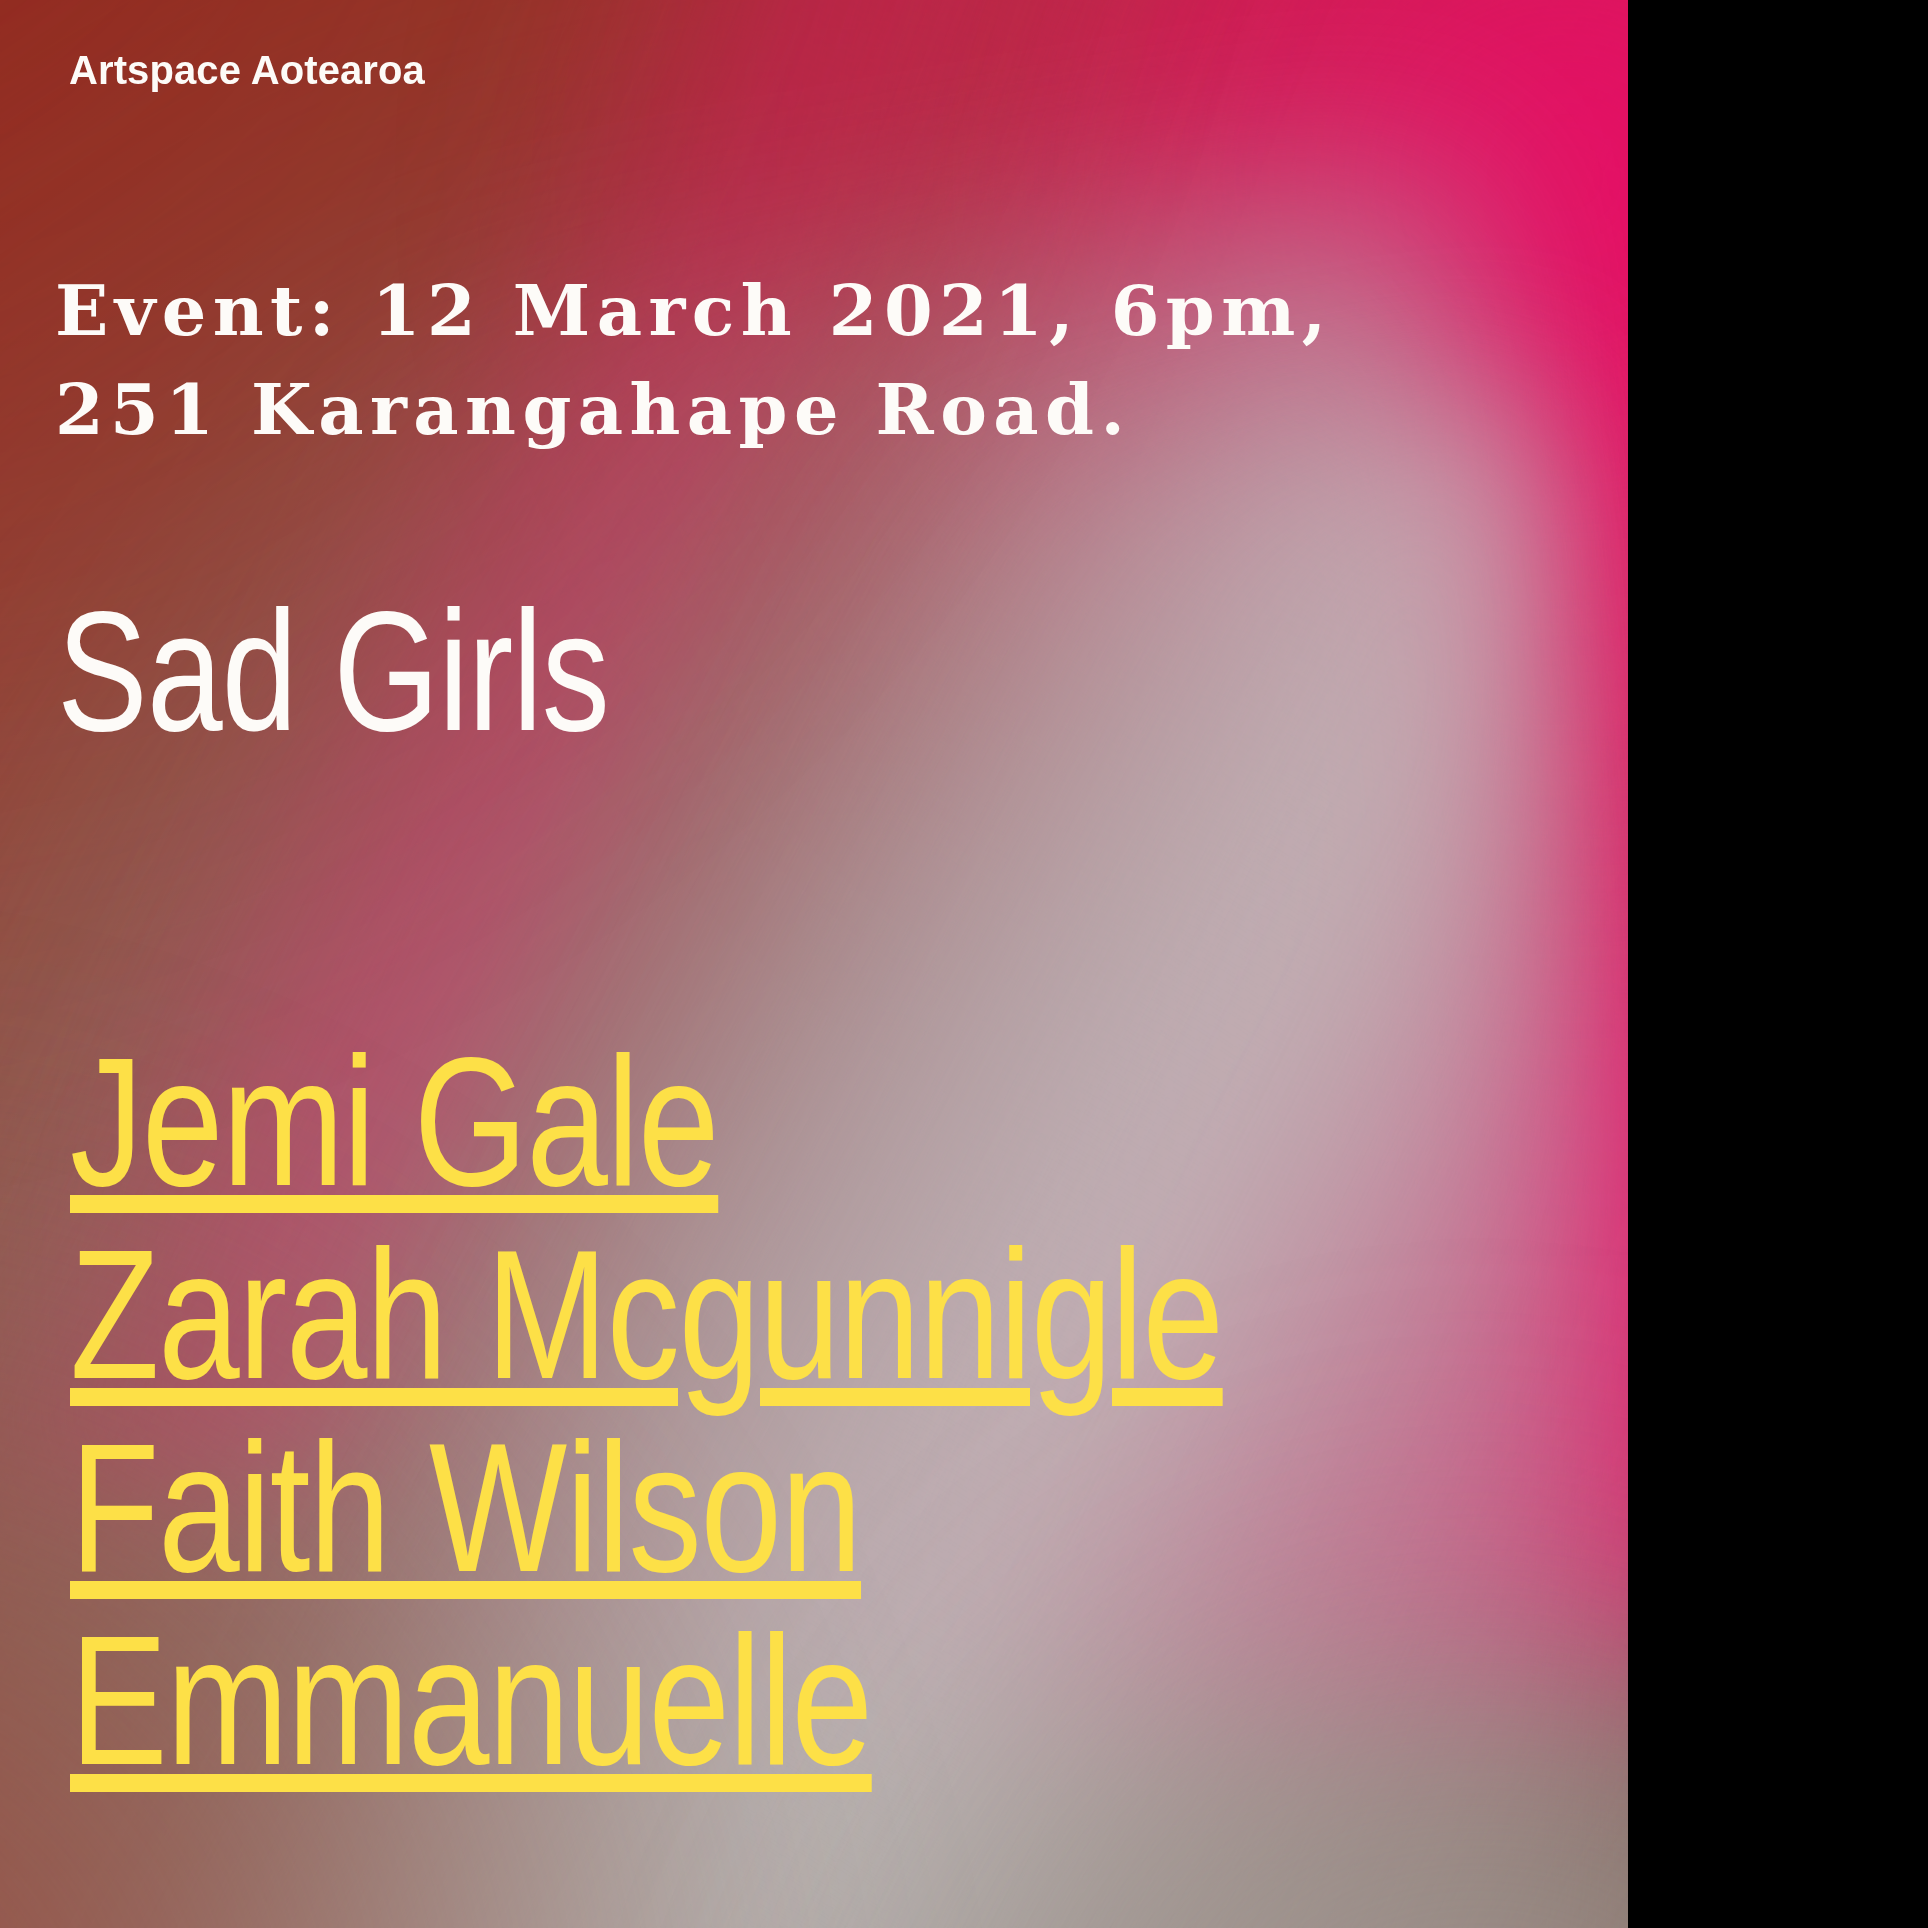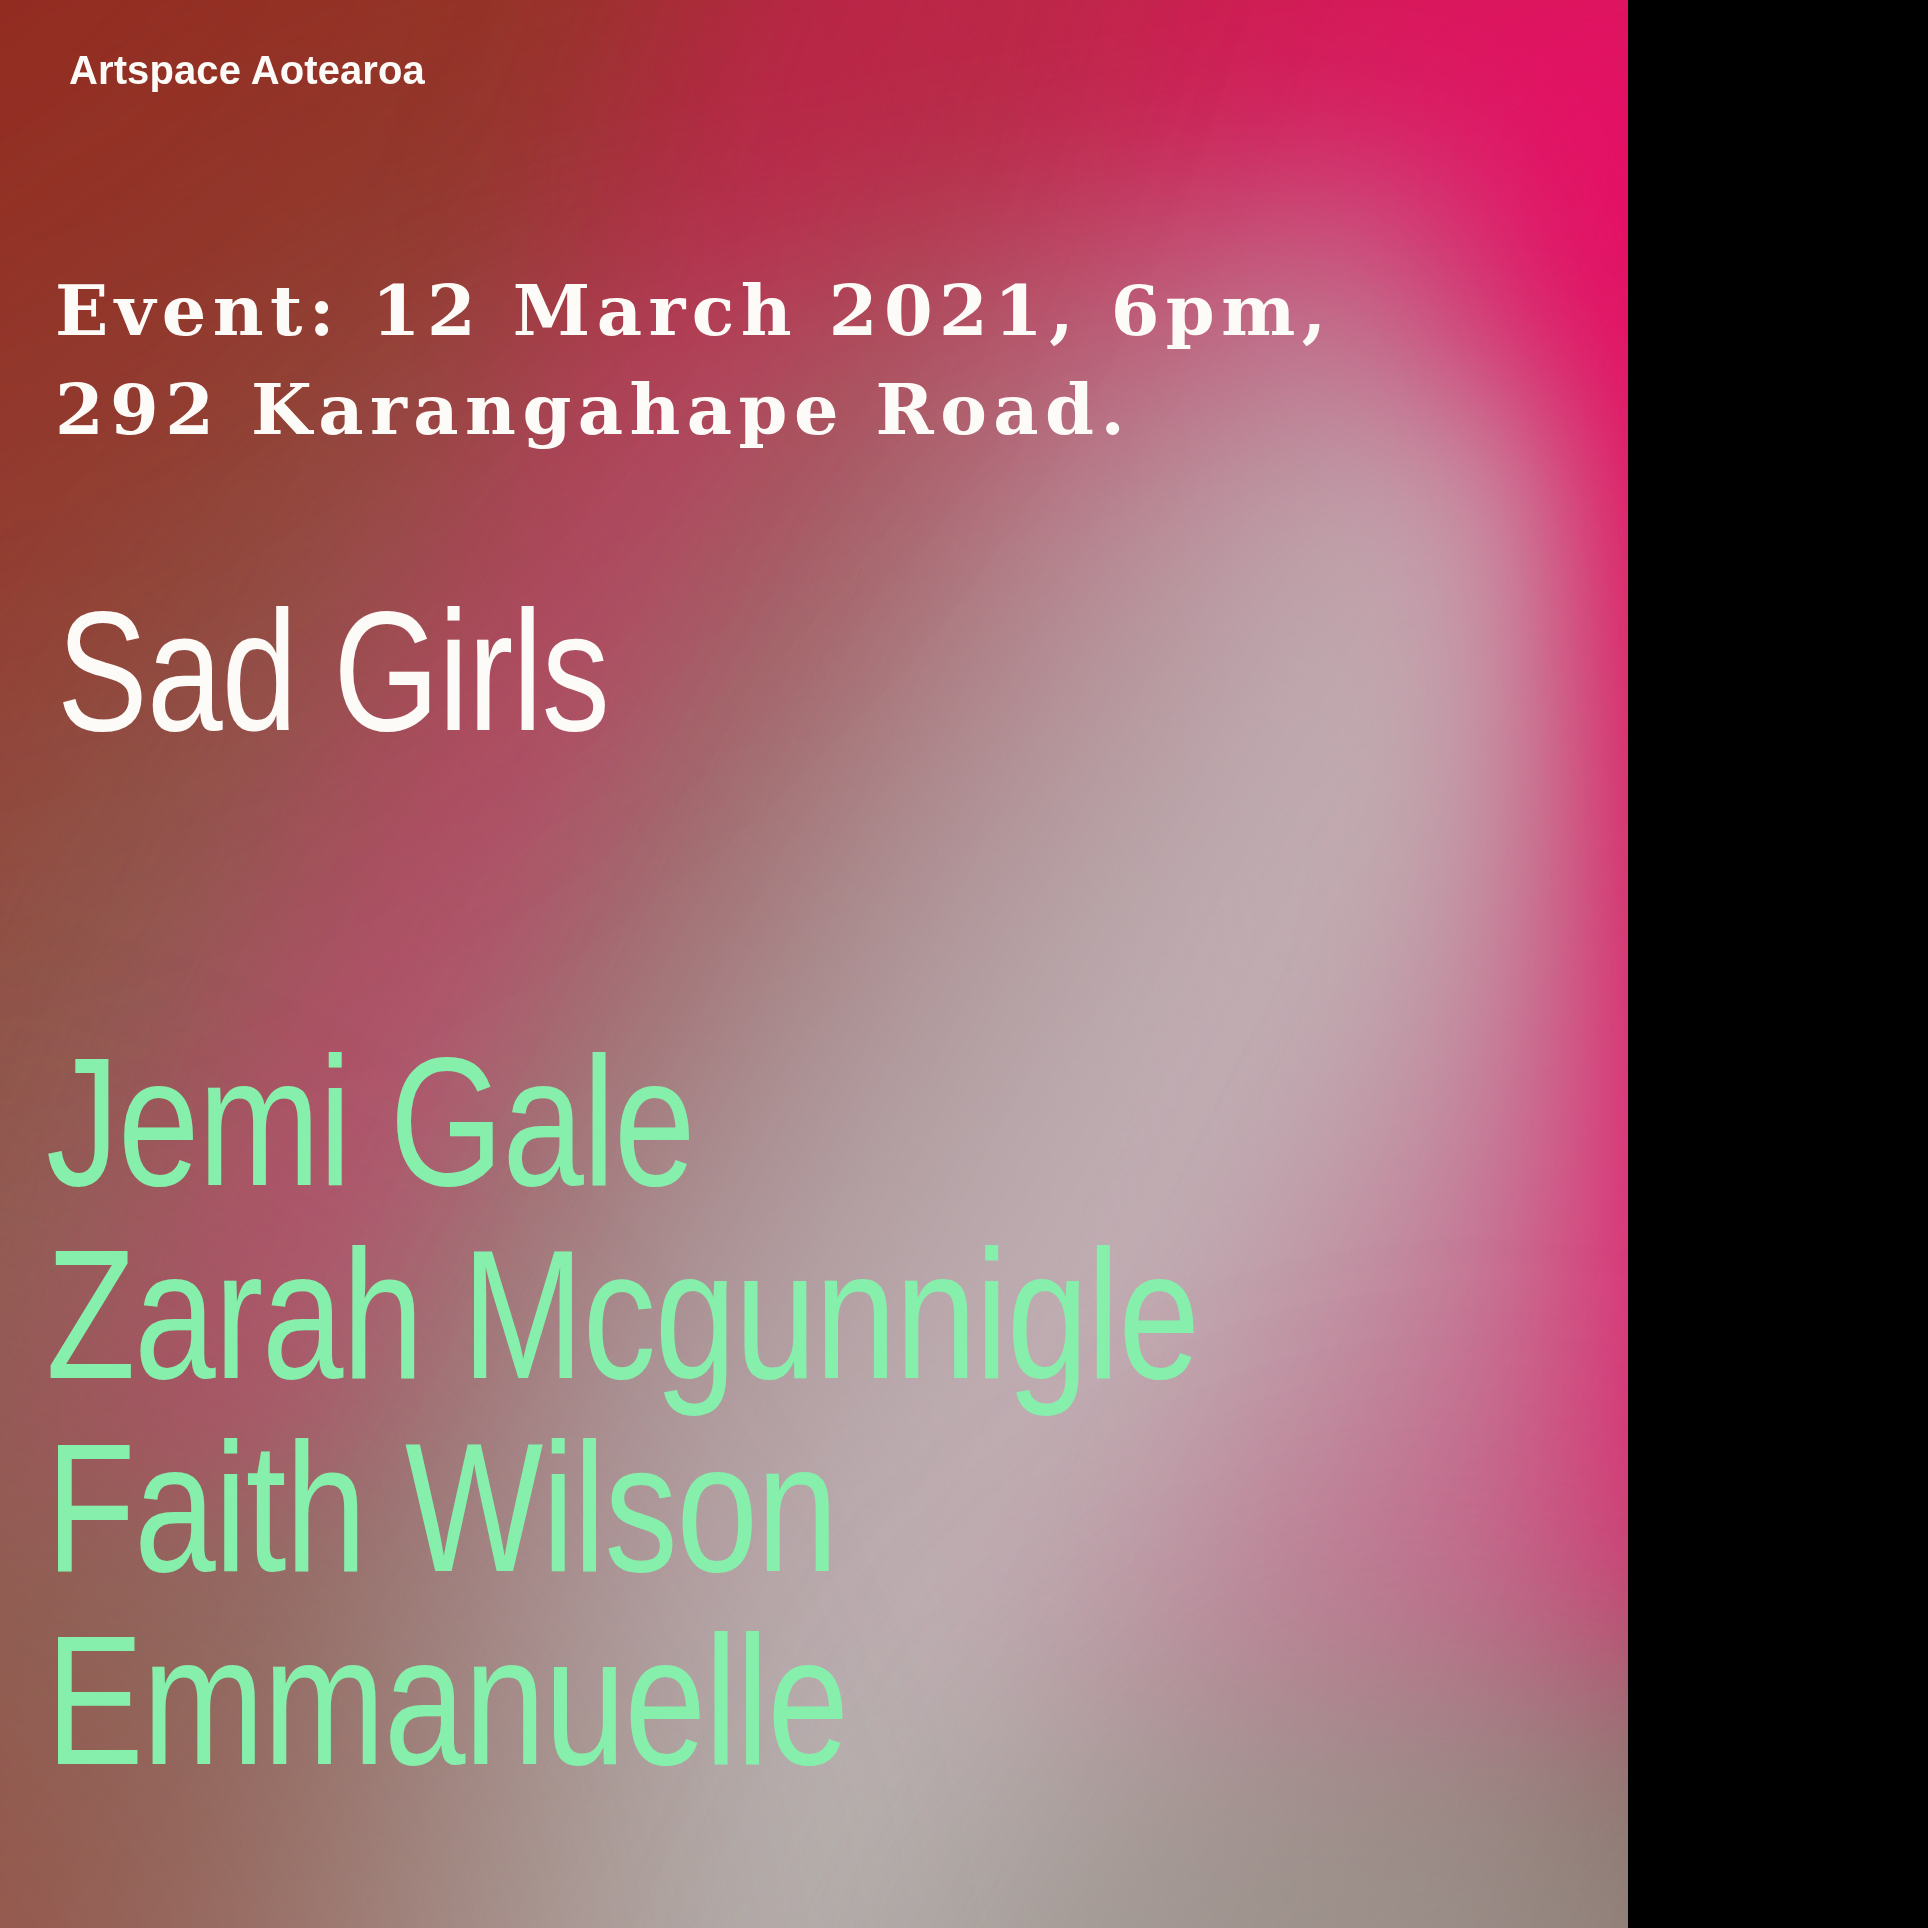--- a/index.html
+++ b/index.html
@@ -275,7 +275,7 @@
 
     <div class="event-block">
       <span class="event-line">Event: 12 March 2021, 6pm,</span>
-      <span class="event-line">292 Karangahape Road.</span>
+      <span class="event-line">251 Karangahape Road.</span>
     </div>
 
     <div class="show-title">Sad Girls</div>

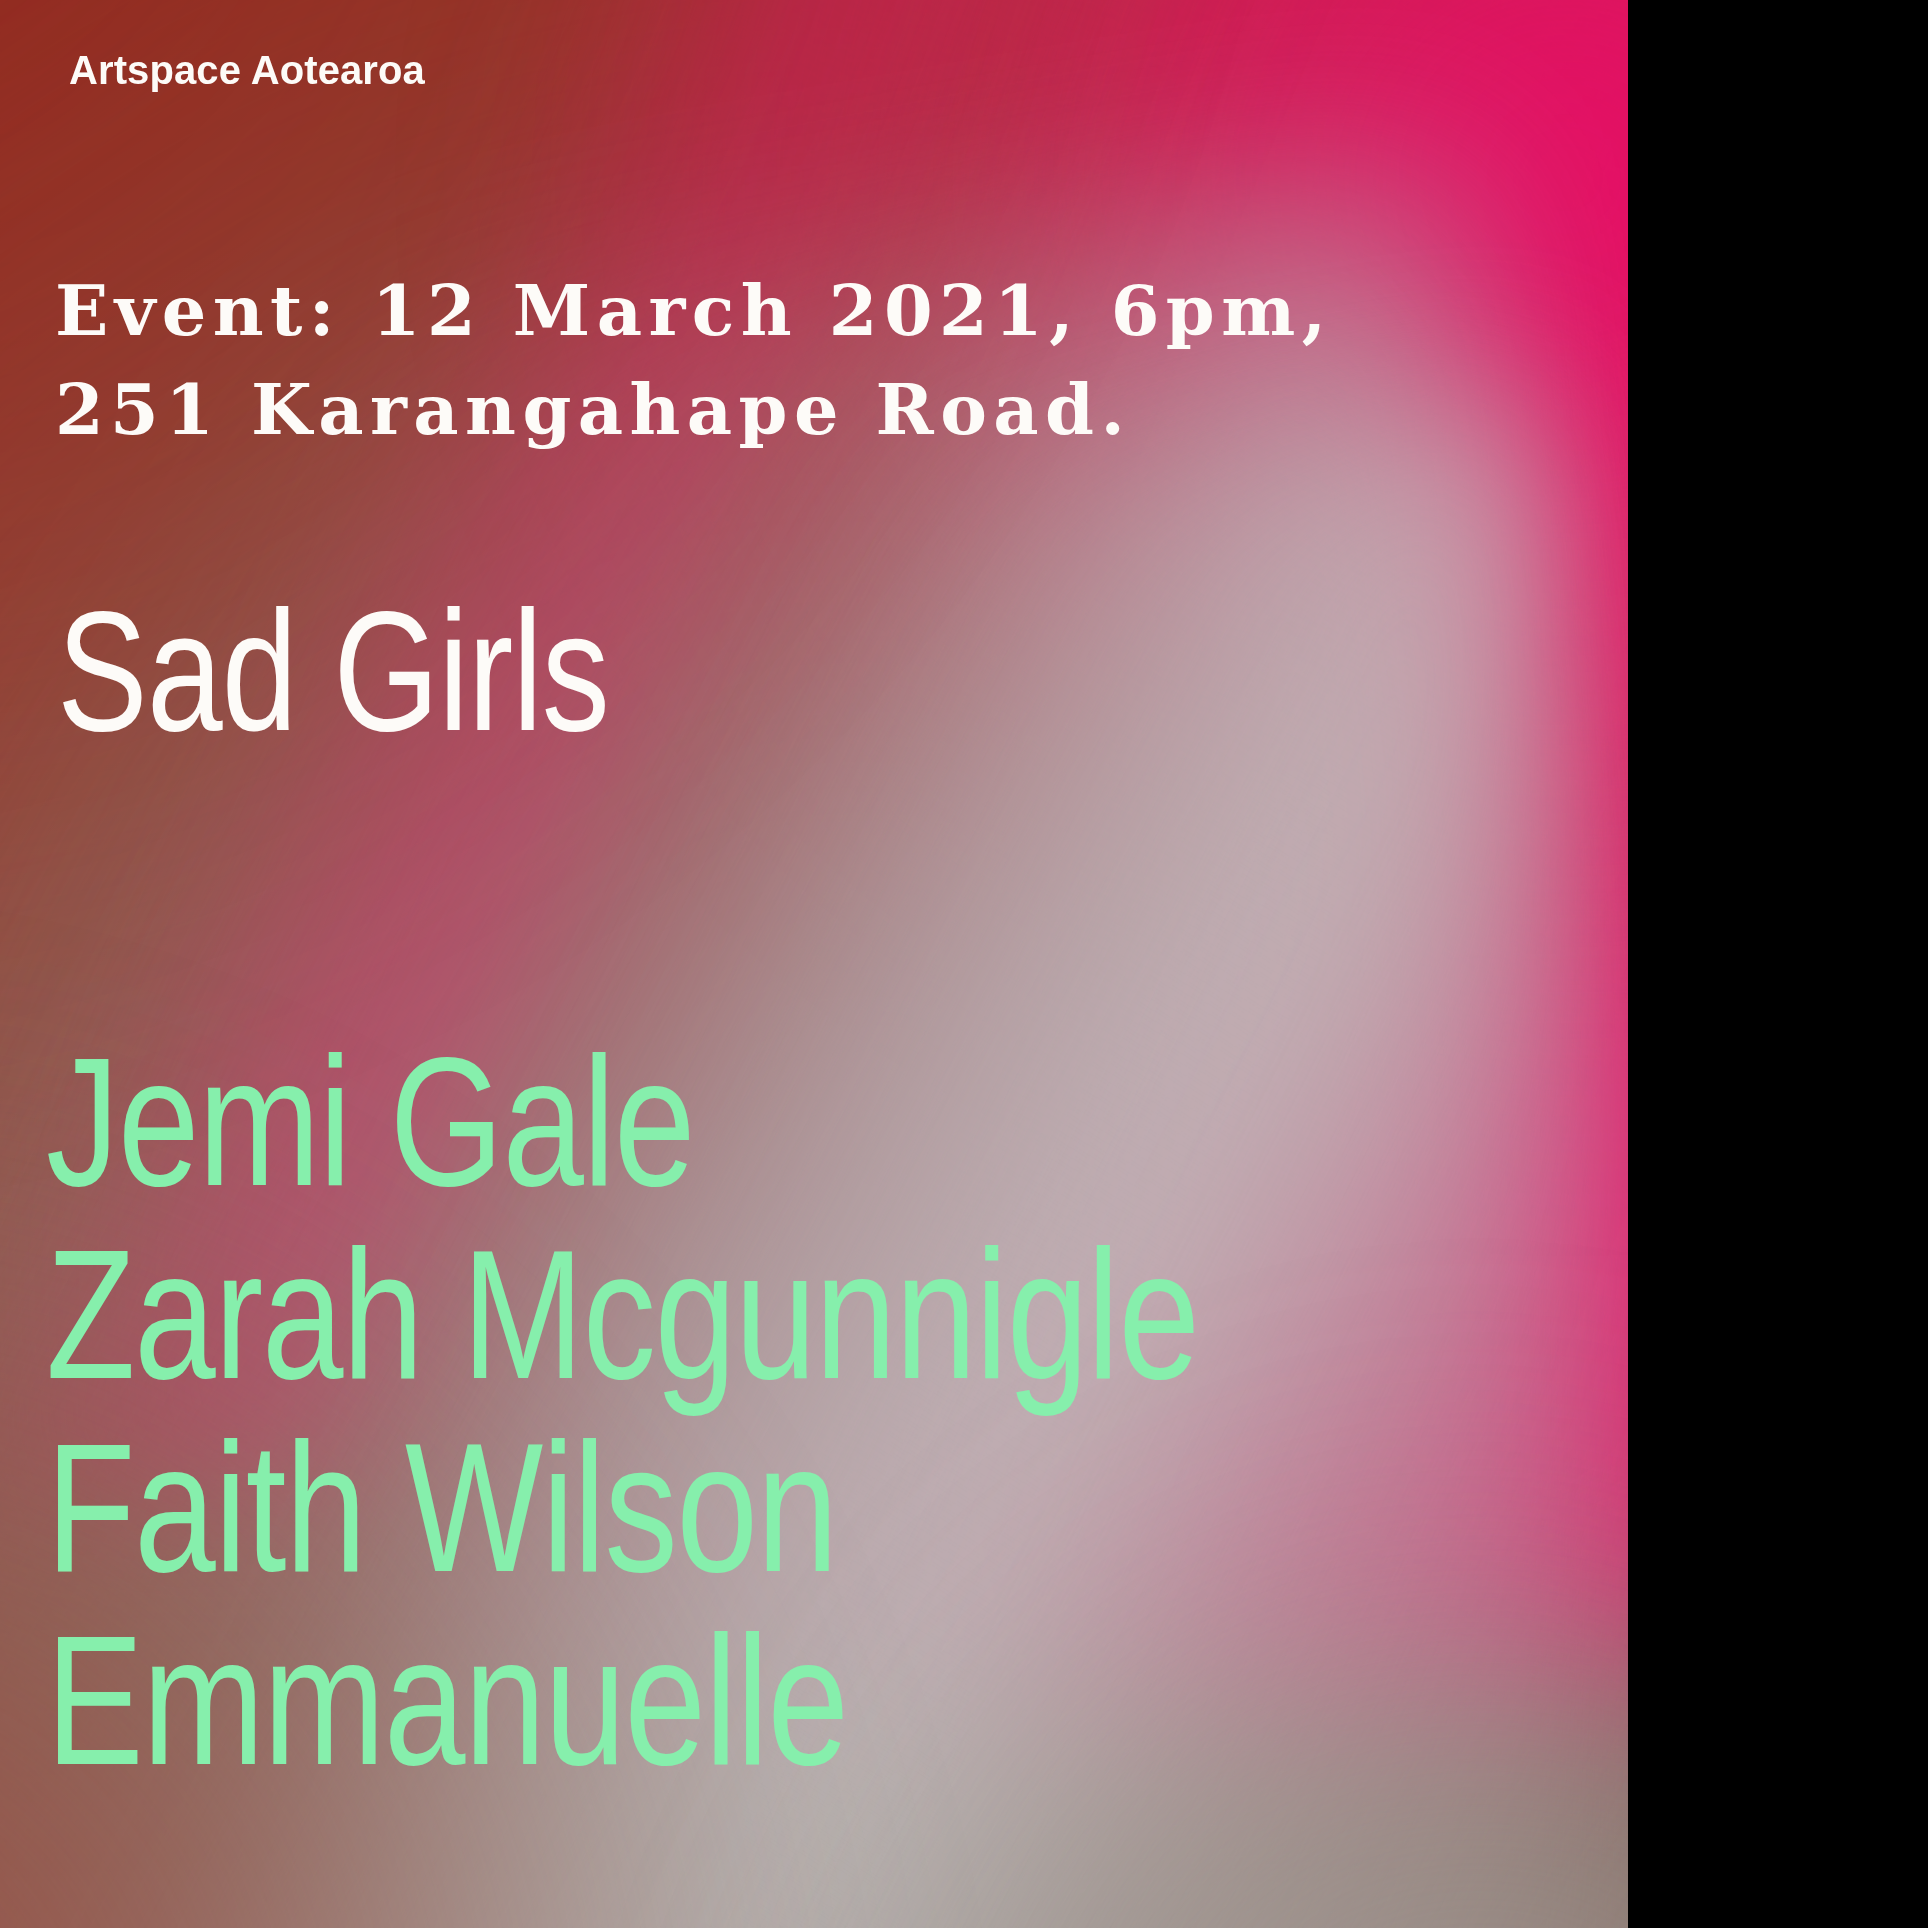--- a/index.html
+++ b/index.html
@@ -234,9 +234,10 @@
 
   .artists {
     position: absolute;
-    left: 46px;
+    left: 70px;
     top: 1025px;
-    color: #86efac;
+    color: #fde047;
+    text-decoration: underline;
   }
 
   .artist {

